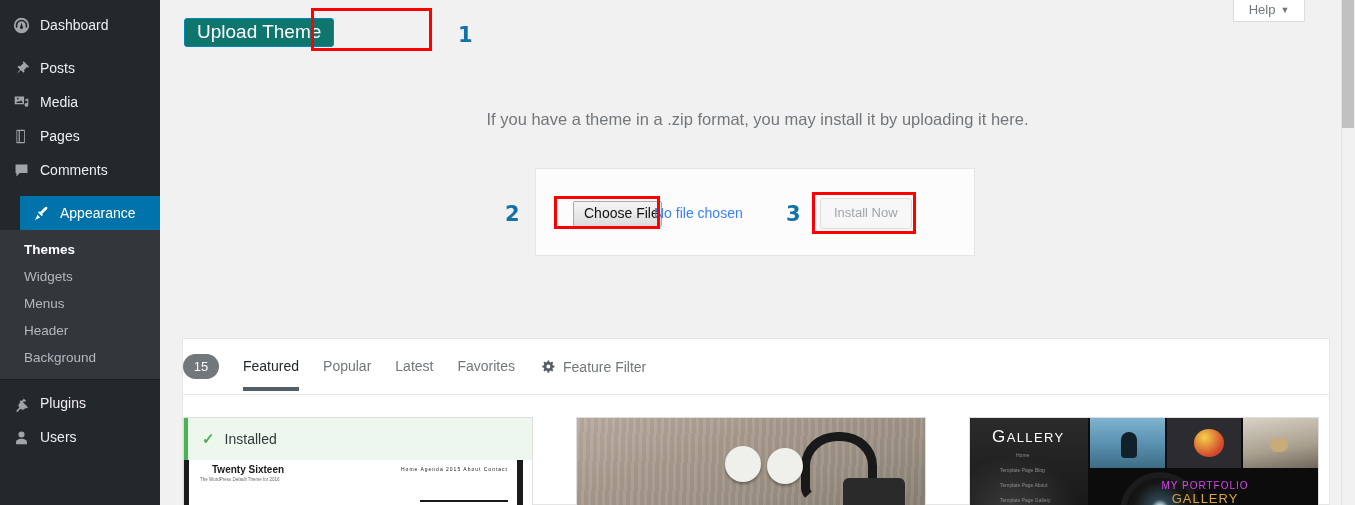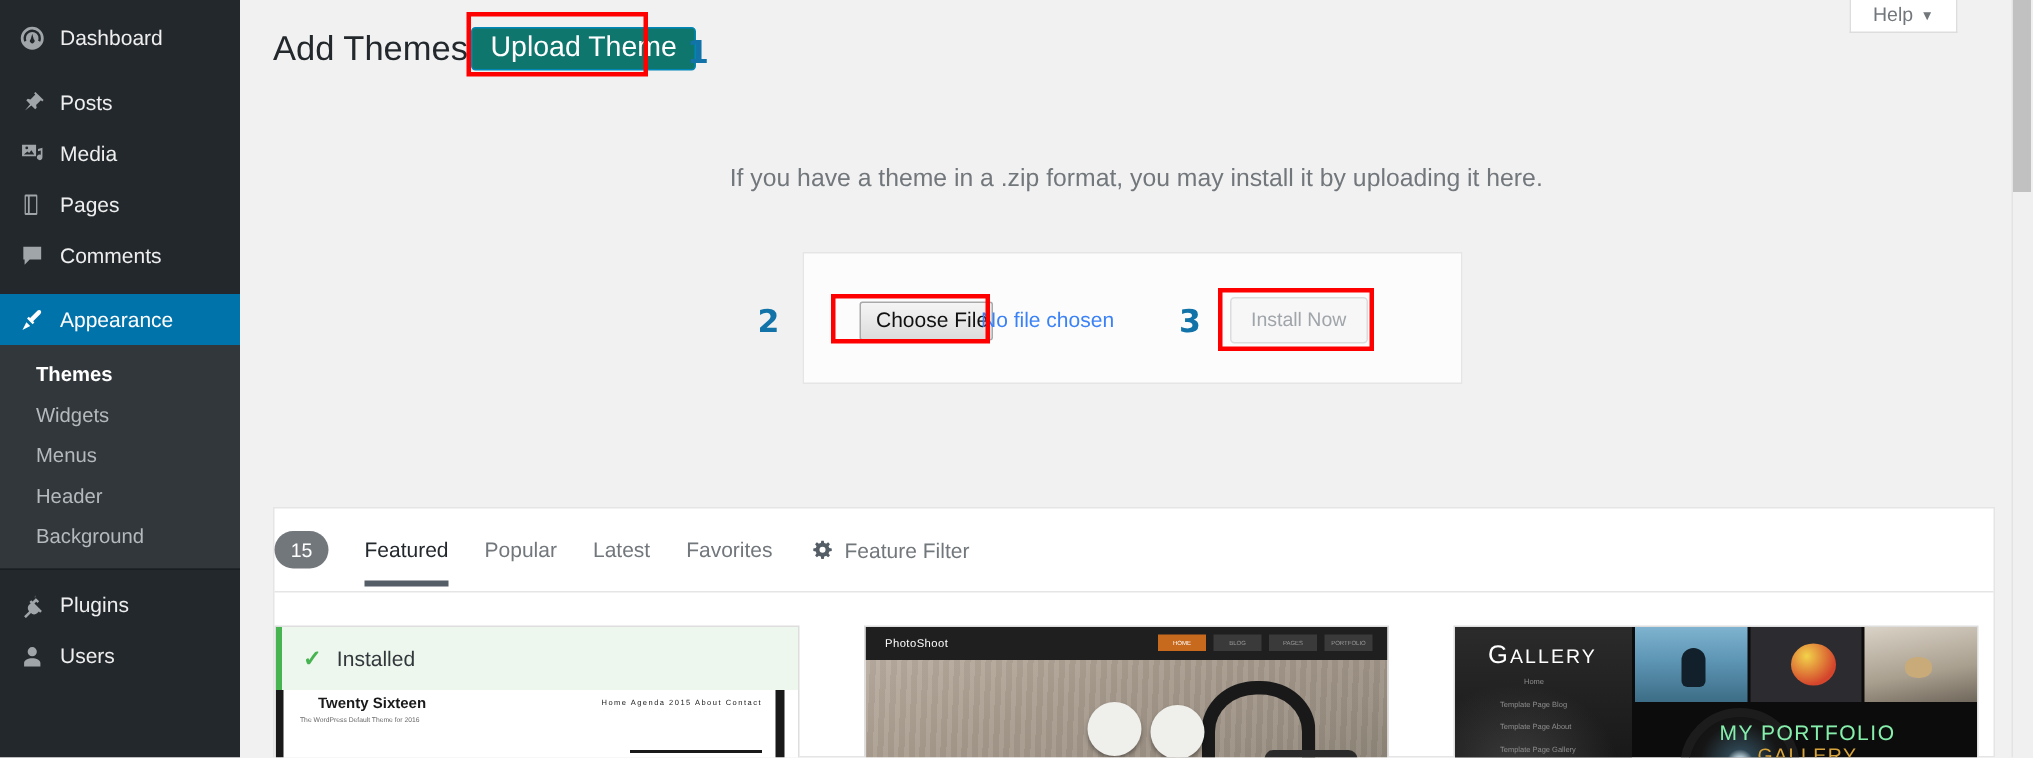--- a/index.html
+++ b/index.html
@@ -410,7 +410,6 @@
     </div>
 
     <div id="title-row">
-      <span id="page-title">Add Themes</span>
       <button id="upload-theme-btn">Upload Theme</button>
     </div>
 

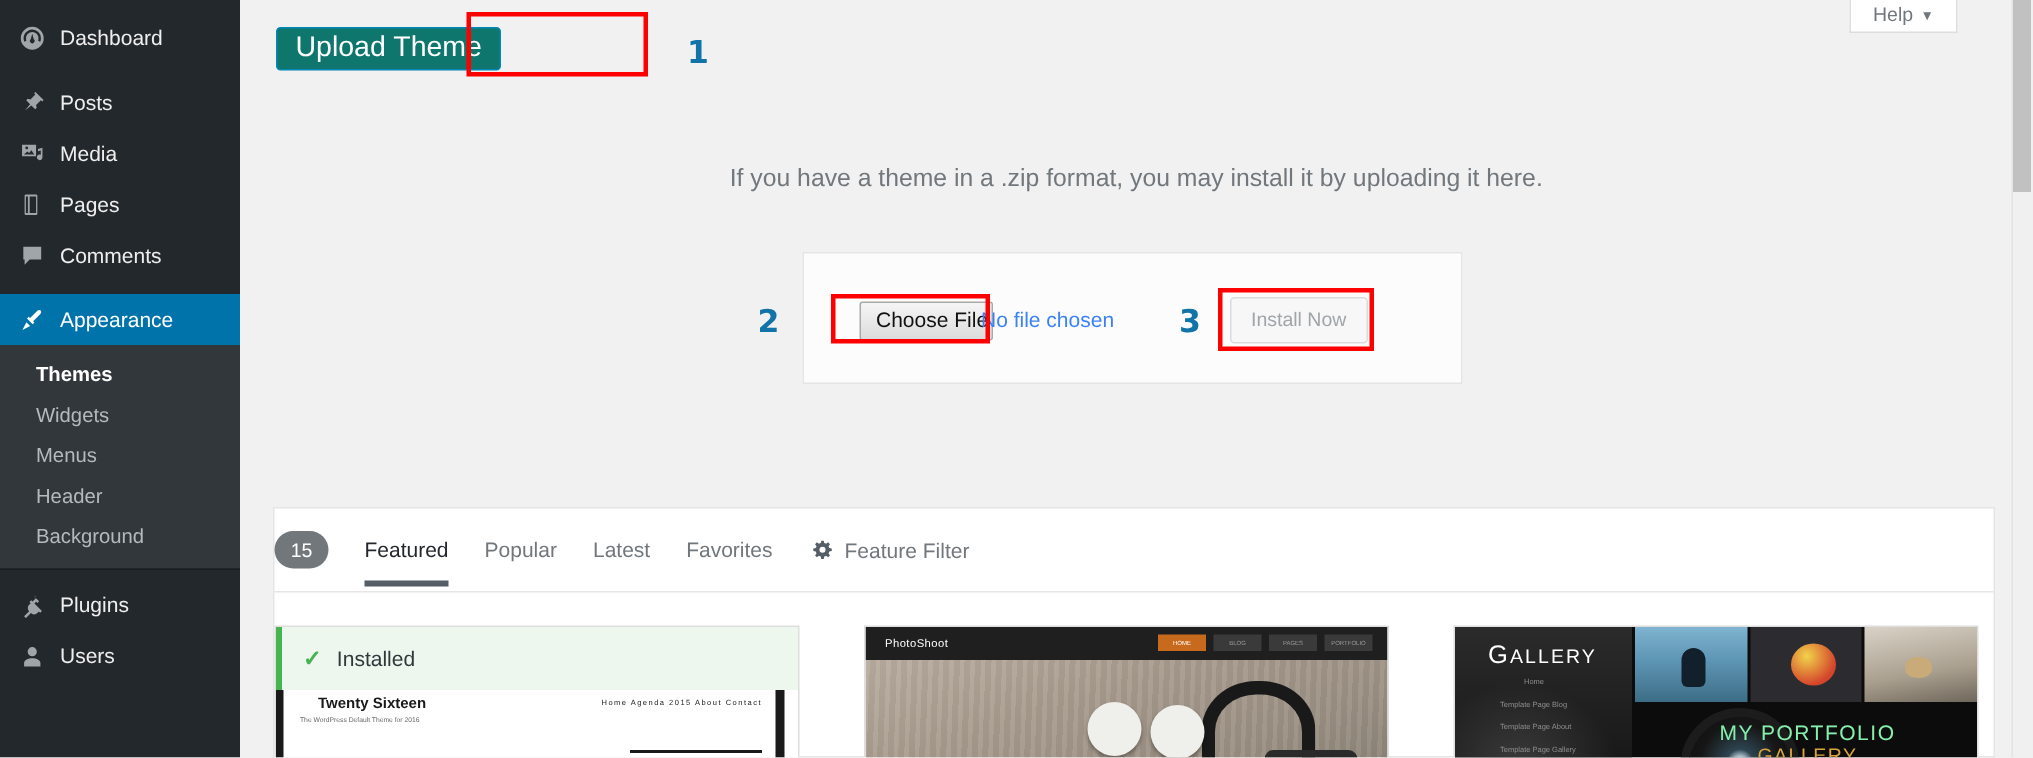--- a/index.html
+++ b/index.html
@@ -34,7 +34,7 @@
     display: flex; align-items: center; justify-content: center;
     color: #a0a5aa;
   }
-  .menu-item.active { background: #0073aa; color:#fff; }
+  .menu-item.active { background: #0073aa; color:#fff;margin-left:20px; }
   .menu-item.active .mi-ico { color: #fff; }
   .menu-item.active::after {
     content: ""; position: absolute; right: -8px; top: 50%;

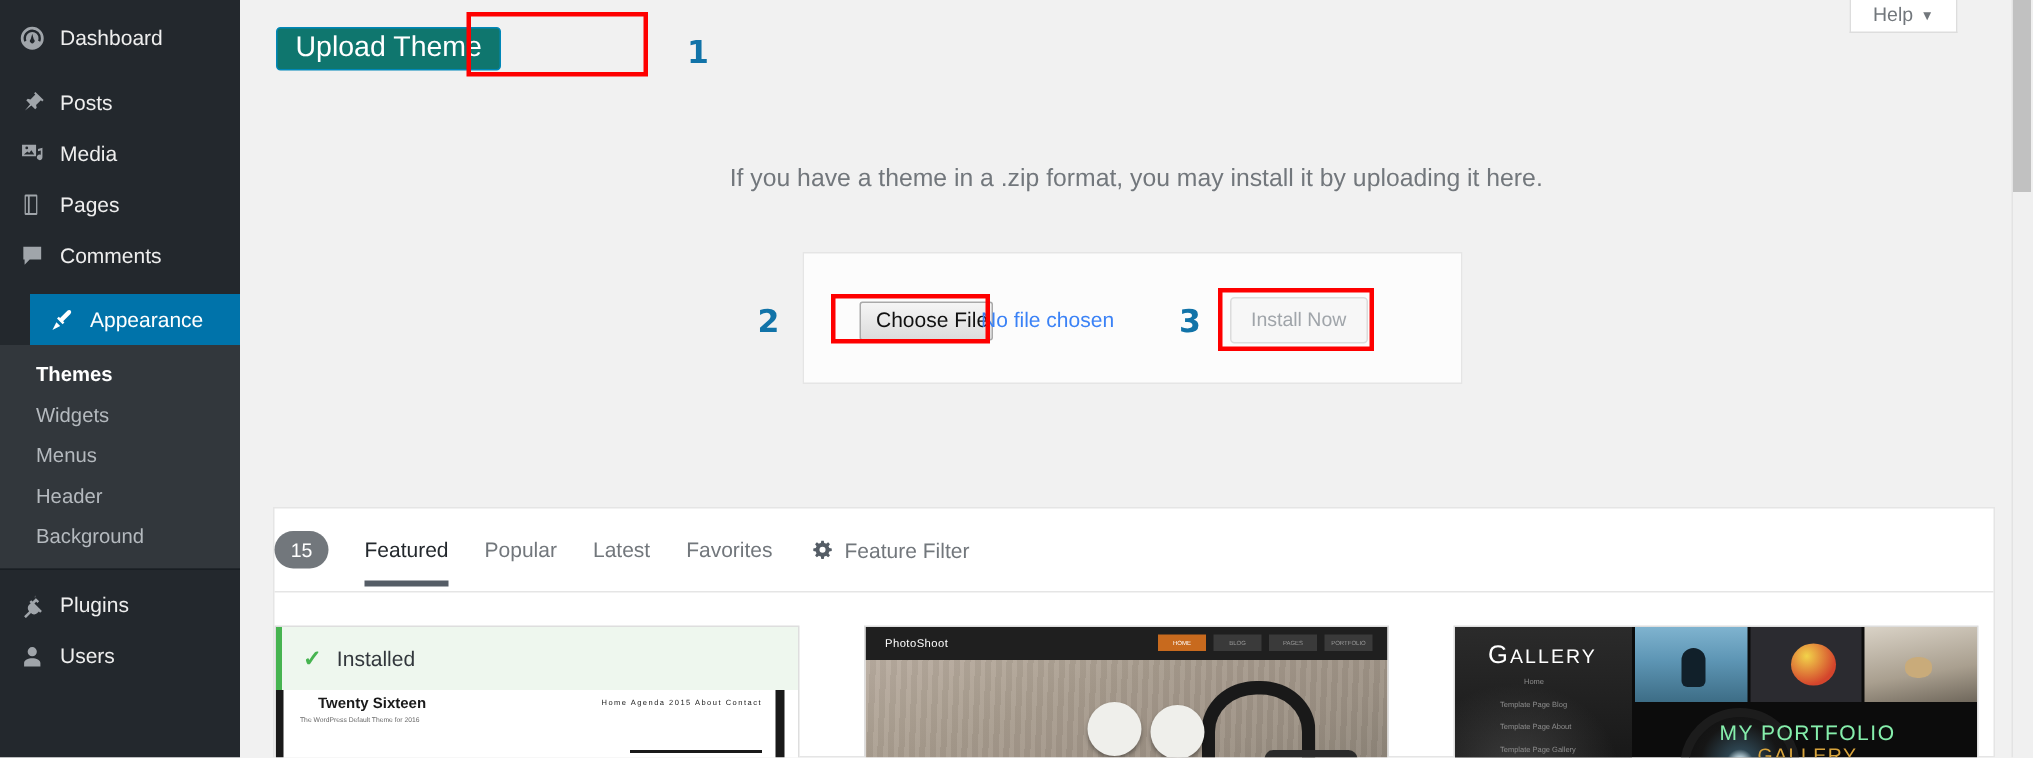--- a/index.html
+++ b/index.html
@@ -471,15 +471,6 @@
 
         <div class="theme-card c2">
           <div class="t2-shot">
-            <div class="t2-bar">
-              <span class="t2-logo">PhotoShoot</span>
-              <span class="t2-menu">
-                <span class="on">HOME</span>
-                <span>BLOG</span>
-                <span>PAGES</span>
-                <span>PORTFOLIO</span>
-              </span>
-            </div>
             <div class="t2-hero">
               <div class="t2-strap"></div>
               <div class="t2-lens"></div>

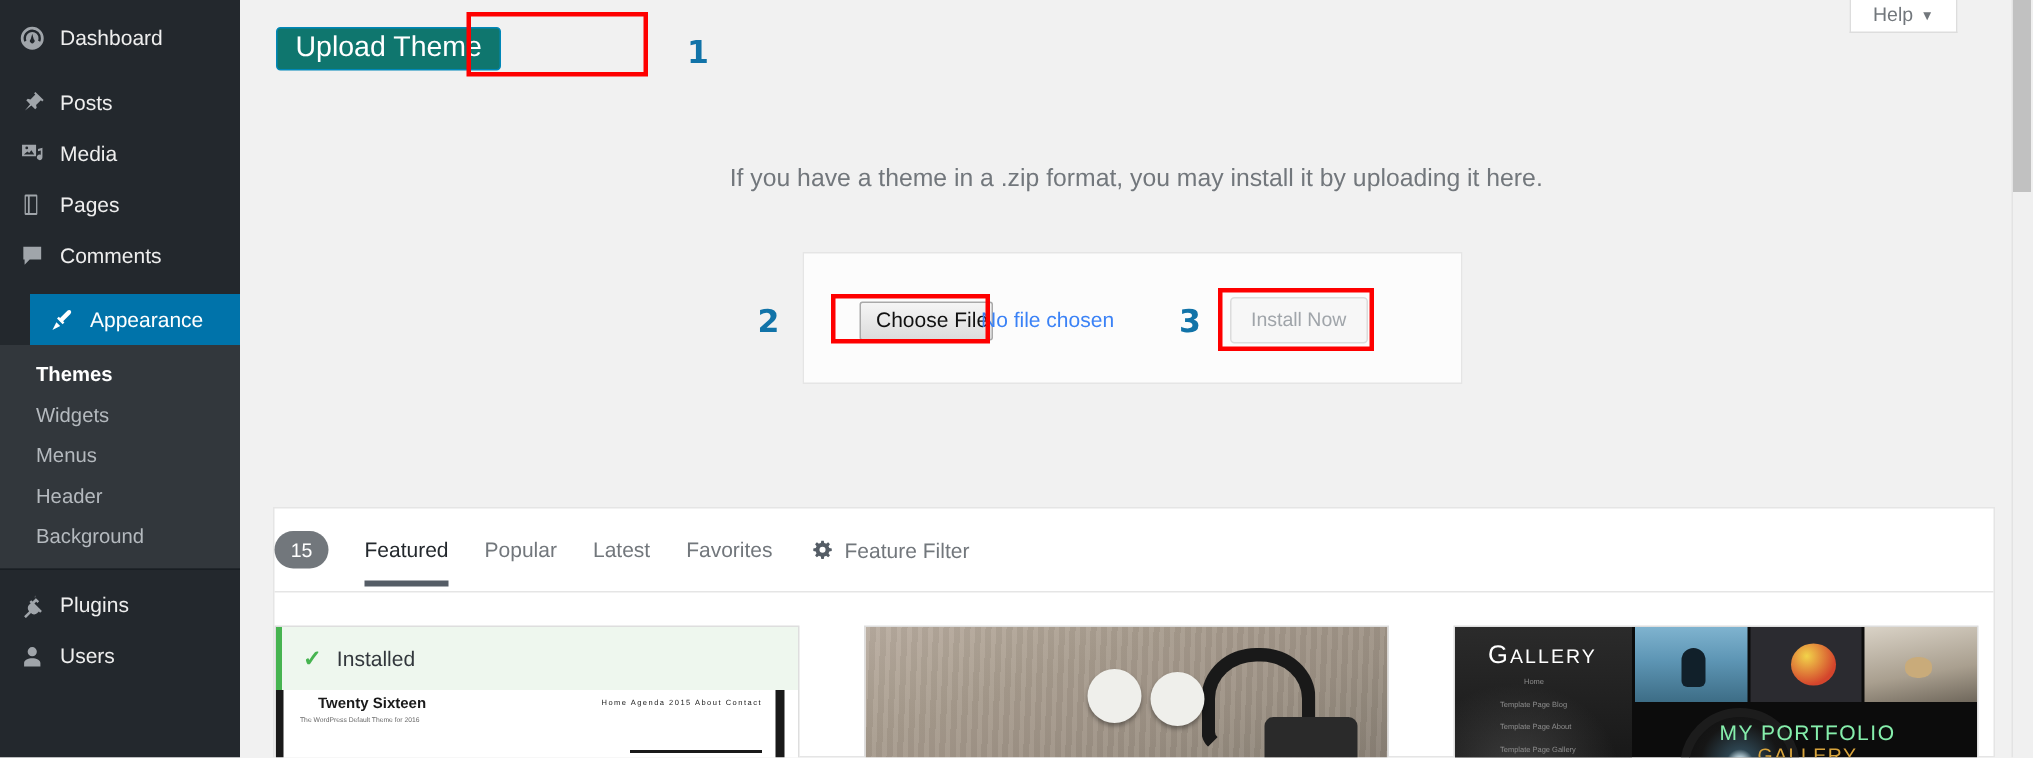--- a/index.html
+++ b/index.html
@@ -291,7 +291,7 @@
      background: radial-gradient(circle at 50% 45%, #cfe6ef 0 6%, #2d4450 18%, #161616 52%, #0a0a0a 100%);
      border:6px solid #1c1c1c;}
   .t3-port { position:absolute; right:18px; top:62px; text-align:center; width:190px;}
-  .t3-port .l1 { color:#86efac; font-size:14px; letter-spacing:1px;text-align:center;}
+  .t3-port .l1 { color:#d946ef; font-size:10px; letter-spacing:1px;text-align:center;}
   .t3-port .l2 { color:#d8a43c; font-size:13px; letter-spacing:1px;}
 
   

